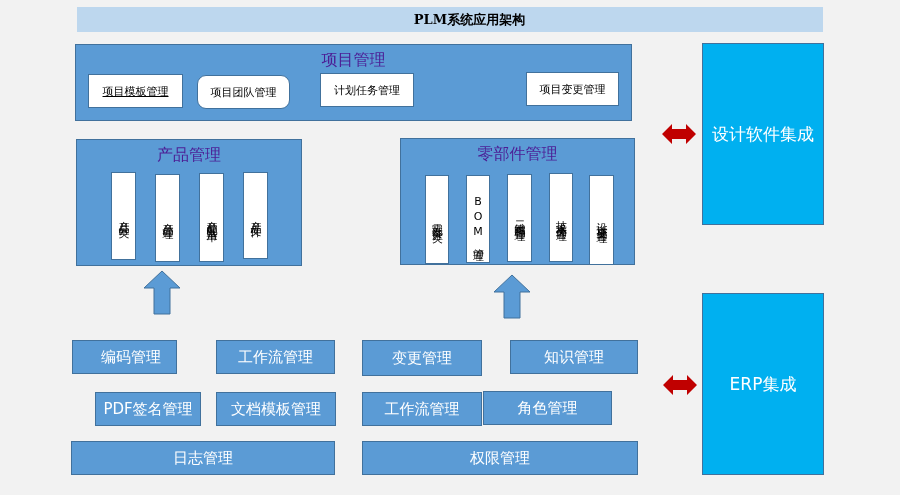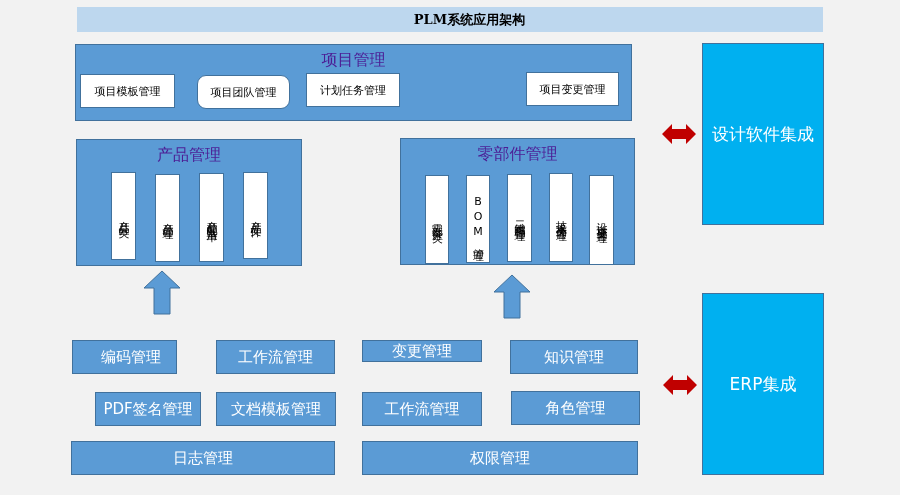--- a/index.html
+++ b/index.html
@@ -55,7 +55,7 @@
 
 <div class="abs panel" style="left:75px; top:44px; width:557px; height:77px;">
   <div class="panel-title" style="top:5px;">项目管理</div>
-  <div class="white-box" style="left:4px; top:29px; width:93px; height:32px;">项目模板管理</div>
+  <div class="white-box" style="left:12px; top:29px; width:93px; height:32px;text-decoration:underline;">项目模板管理</div>
   <div class="white-box" style="left:121px; top:30px; width:91px; height:32px;border-radius:9px;">项目团队管理</div>
   <div class="white-box" style="left:230px; top:28px; width:92px; height:32px;">计划任务管理</div>
   <div class="white-box" style="left:450px; top:27px; width:91px; height:32px;">项目变更管理</div>

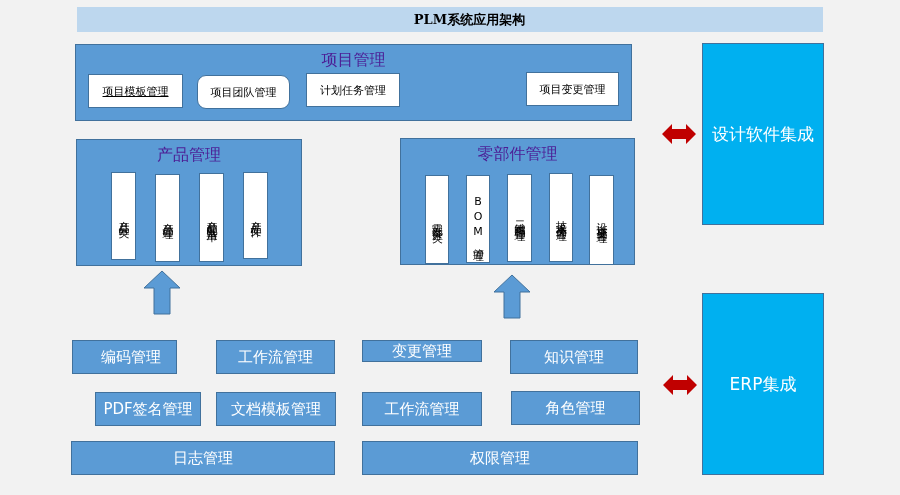--- a/index.html
+++ b/index.html
@@ -57,7 +57,7 @@
   <div class="panel-title" style="top:5px;">项目管理</div>
   <div class="white-box" style="left:12px; top:29px; width:93px; height:32px;text-decoration:underline;">项目模板管理</div>
   <div class="white-box" style="left:121px; top:30px; width:91px; height:32px;border-radius:9px;">项目团队管理</div>
-  <div class="white-box" style="left:230px; top:28px; width:92px; height:32px;">计划任务管理</div>
+  <div class="white-box" style="left:244px; top:28px; width:92px; height:32px;">计划任务管理</div>
   <div class="white-box" style="left:450px; top:27px; width:91px; height:32px;">项目变更管理</div>
 </div>
 

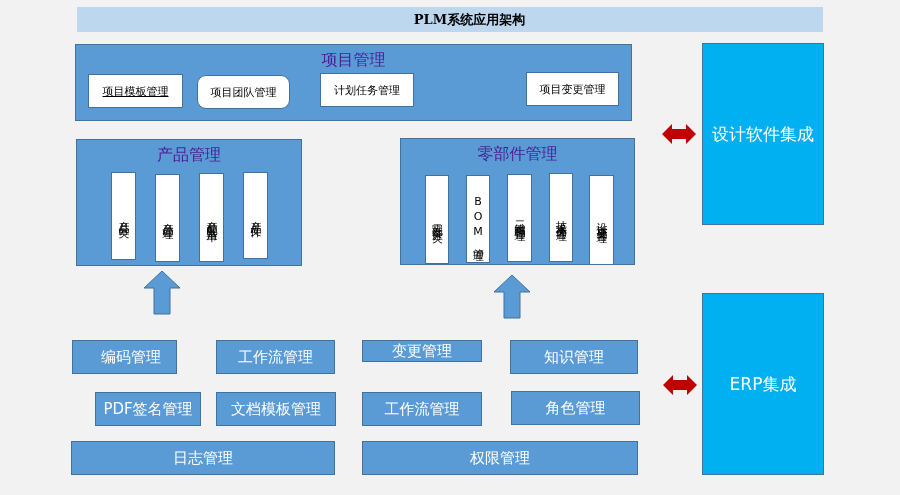--- a/index.html
+++ b/index.html
@@ -105,7 +105,7 @@
 
 <div class="abs mod" style="left:72px; top:340px; width:105px; height:34px;padding-left:13px;">编码管理</div>
 <div class="abs mod" style="left:216px; top:340px; width:119px; height:34px;">工作流管理</div>
-<div class="abs mod" style="left:362px; top:340px; width:120px; height:22px;">变更管理</div>
+<div class="abs mod" style="left:362px; top:340px; width:120px; height:36px;">变更管理</div>
 <div class="abs mod" style="left:510px; top:340px; width:128px; height:34px;">知识管理</div>
 
 <div class="abs mod" style="left:71px; top:392px; width:106px; height:34px;margin-left:24px;">PDF签名管理</div>

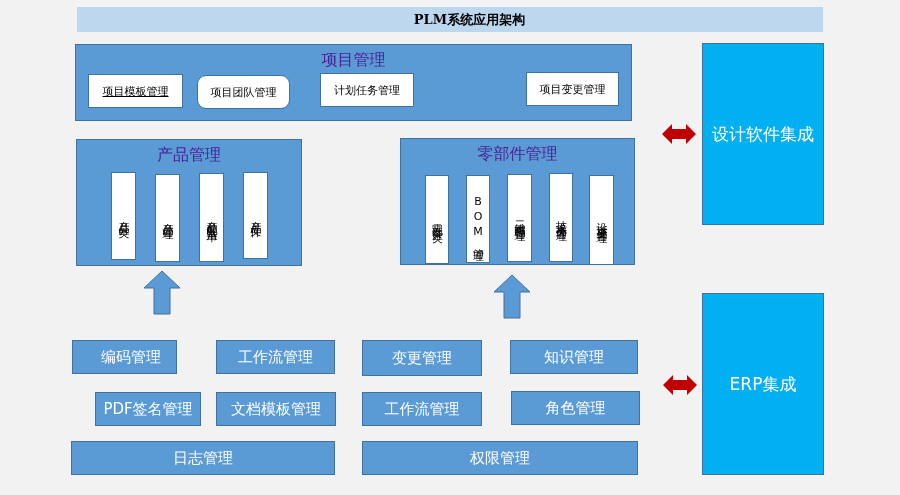--- a/index.html
+++ b/index.html
@@ -111,7 +111,7 @@
 <div class="abs mod" style="left:71px; top:392px; width:106px; height:34px;margin-left:24px;">PDF签名管理</div>
 <div class="abs mod" style="left:216px; top:392px; width:120px; height:34px;">文档模板管理</div>
 <div class="abs mod" style="left:362px; top:392px; width:120px; height:34px;">工作流管理</div>
-<div class="abs mod" style="left:511px; top:391px; width:129px; height:34px;">角色管理</div>
+<div class="abs mod" style="left:483px; top:391px; width:129px; height:34px;">角色管理</div>
 
 <div class="abs mod" style="left:71px; top:441px; width:264px; height:34px;">日志管理</div>
 <div class="abs mod" style="left:362px; top:441px; width:276px; height:34px;">权限管理</div>

